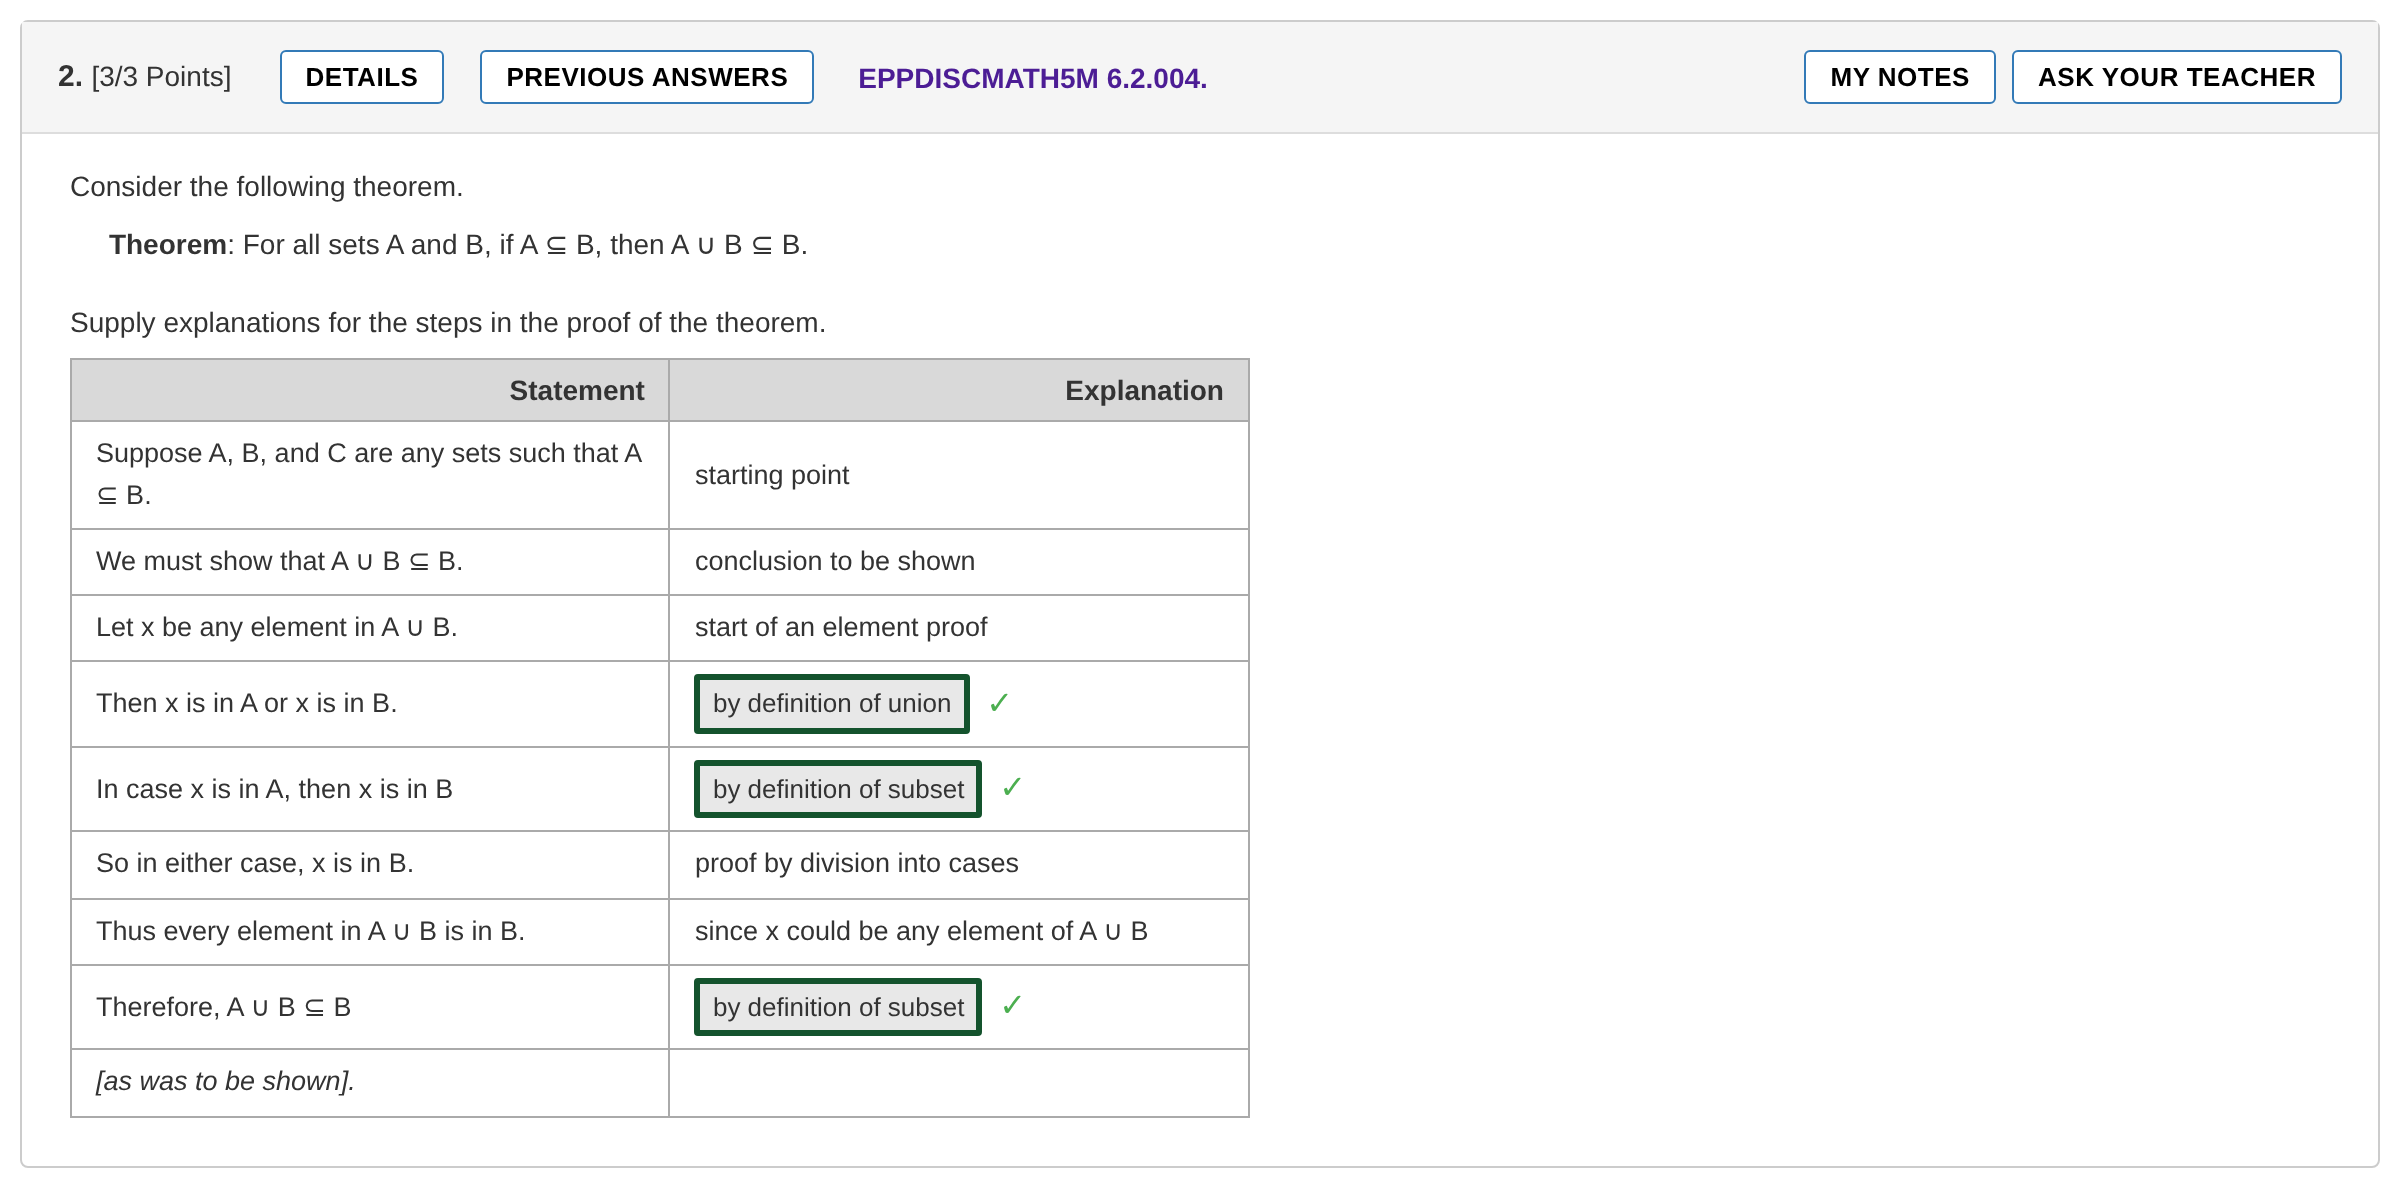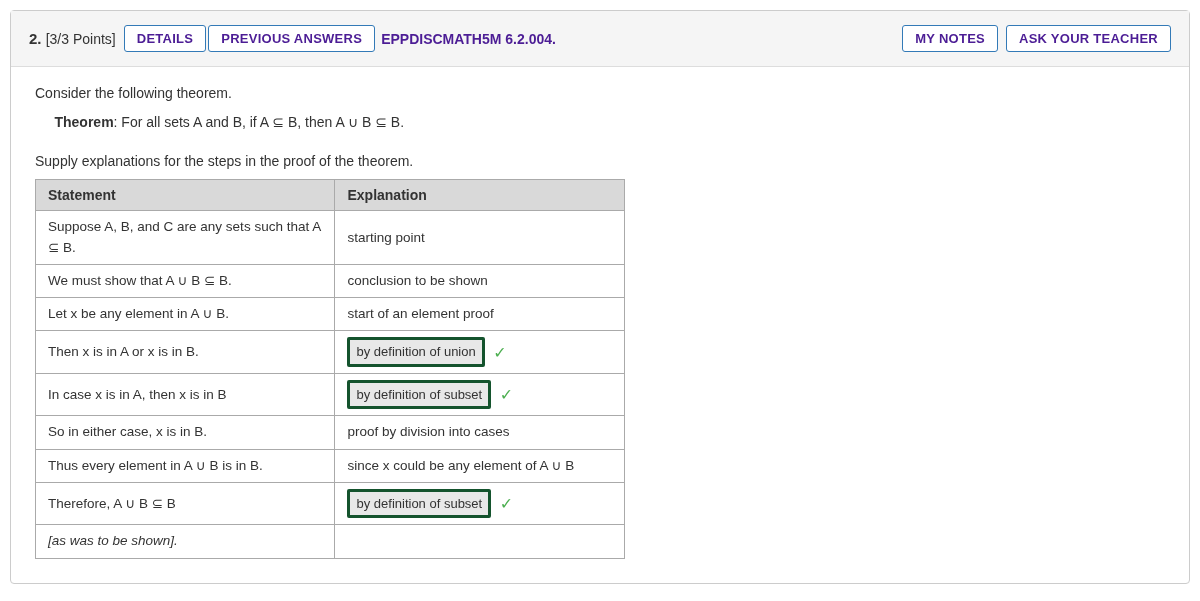--- a/index.html
+++ b/index.html
@@ -27,7 +27,7 @@
     .top-bar-left {
       display: flex;
       align-items: center;
-      gap: 2px;
+      gap: 18px;
     }
     .question-number {
       font-weight: bold;

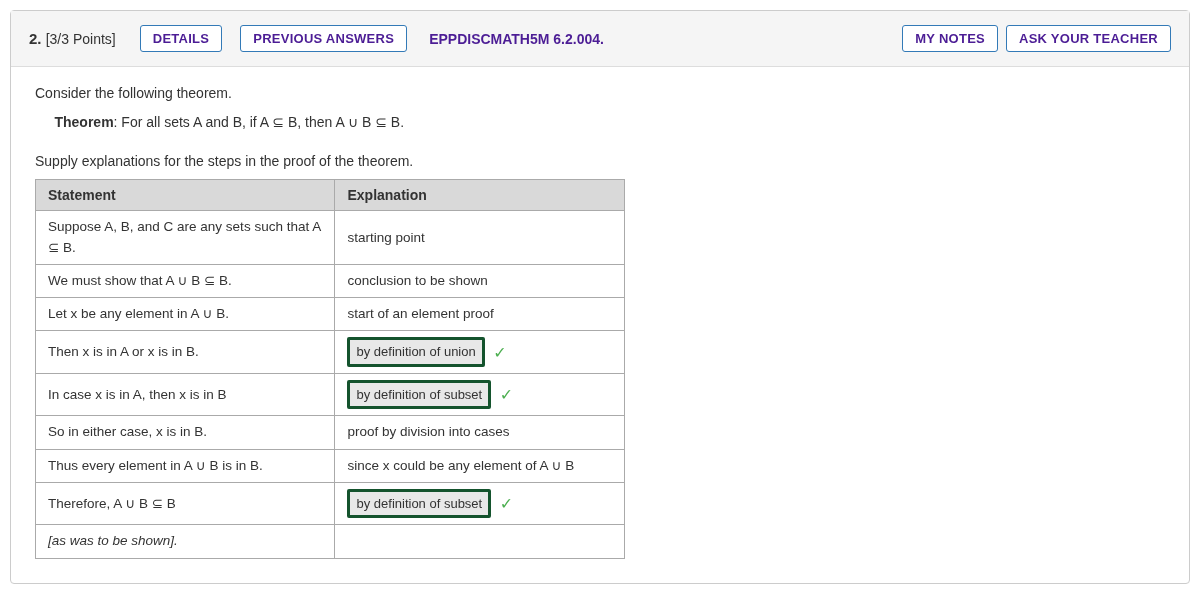--- a/index.html
+++ b/index.html
@@ -37,7 +37,7 @@
     }
     .btn {
       border: 1px solid #337ab7;
-      color: #4c1d95;
+      color: #000000;
       background: #fff;
       padding: 5px 12px;
       border-radius: 3px;

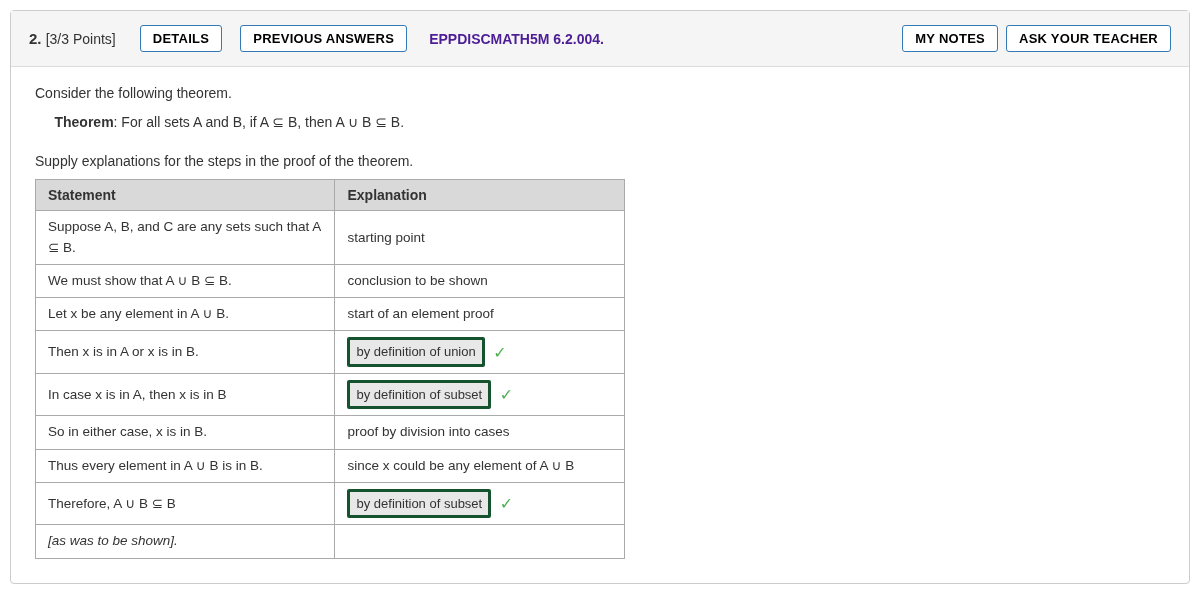--- a/index.html
+++ b/index.html
@@ -88,7 +88,7 @@
       background: #d9d9d9;
       border: 1px solid #aaa;
       padding: 7px 12px;
-      text-align: left;
+      text-align: right;
       font-weight: bold;
       font-size: 14px;
     }

